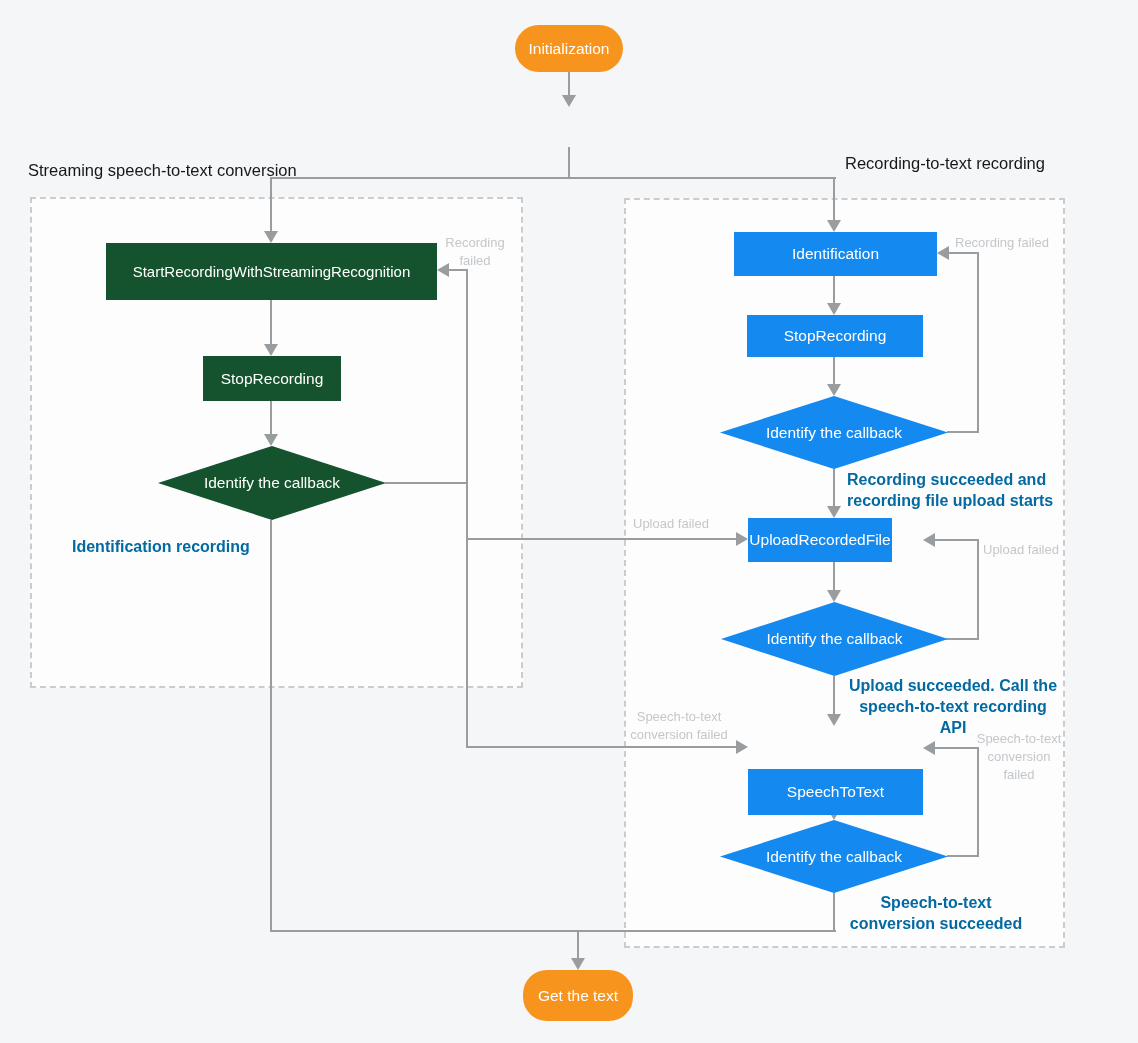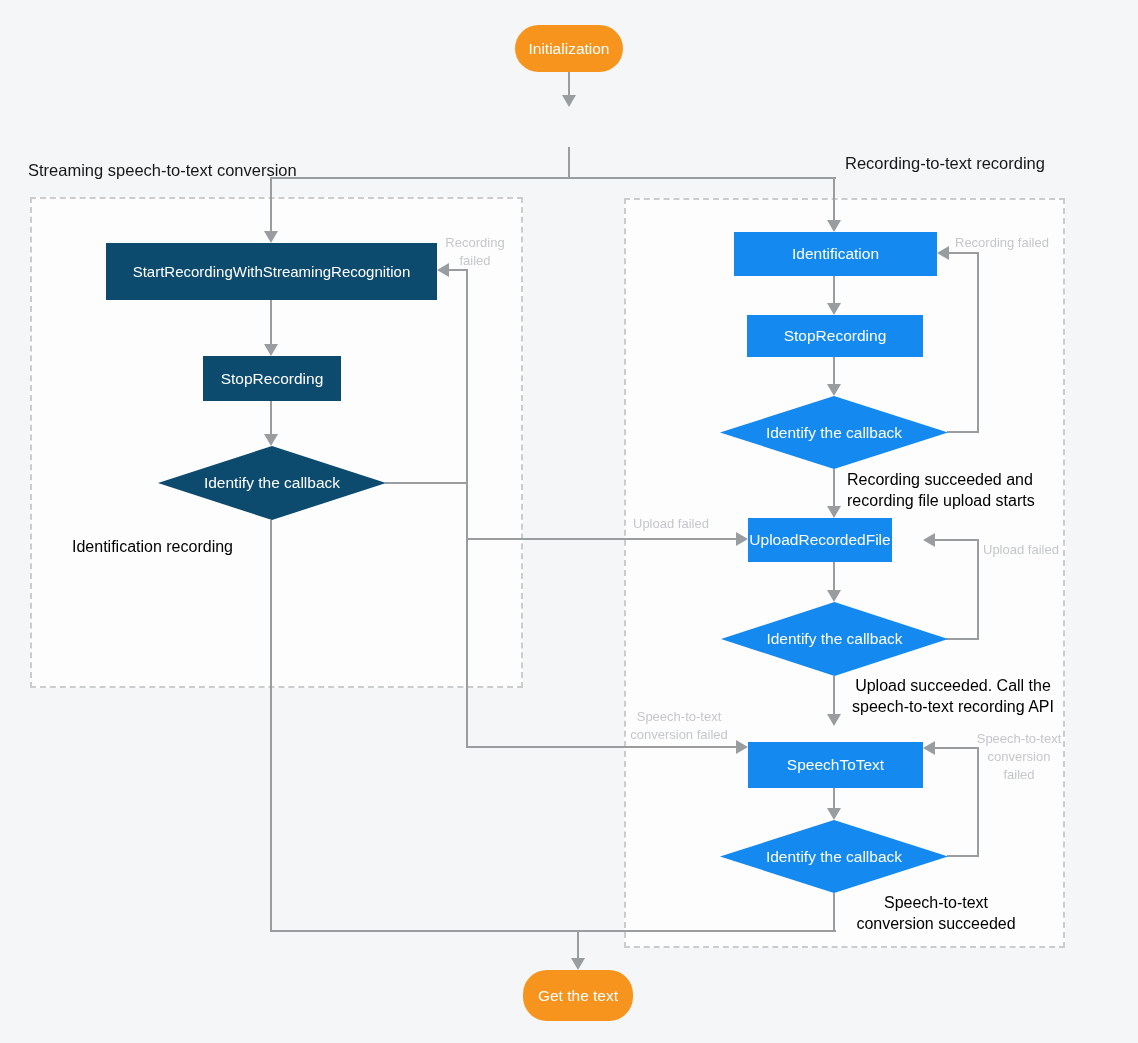--- a/index.html
+++ b/index.html
@@ -19,7 +19,7 @@
   .pill{border-radius:24px;}
   .diamond{clip-path:polygon(50% 0,100% 50%,50% 100%,0 50%);}
   .orange{background:#F7941D;}
-  .green{background:#0c4a6e;}
+  .green{background:#14532d;}
   .blue{background:#1489F0;}
   .sec-title{position:absolute;font-size:16.5px;color:#17181A;white-space:nowrap;}
   .note{position:absolute;font-size:16px;color:#000000;white-space:pre-line;line-height:21px;}

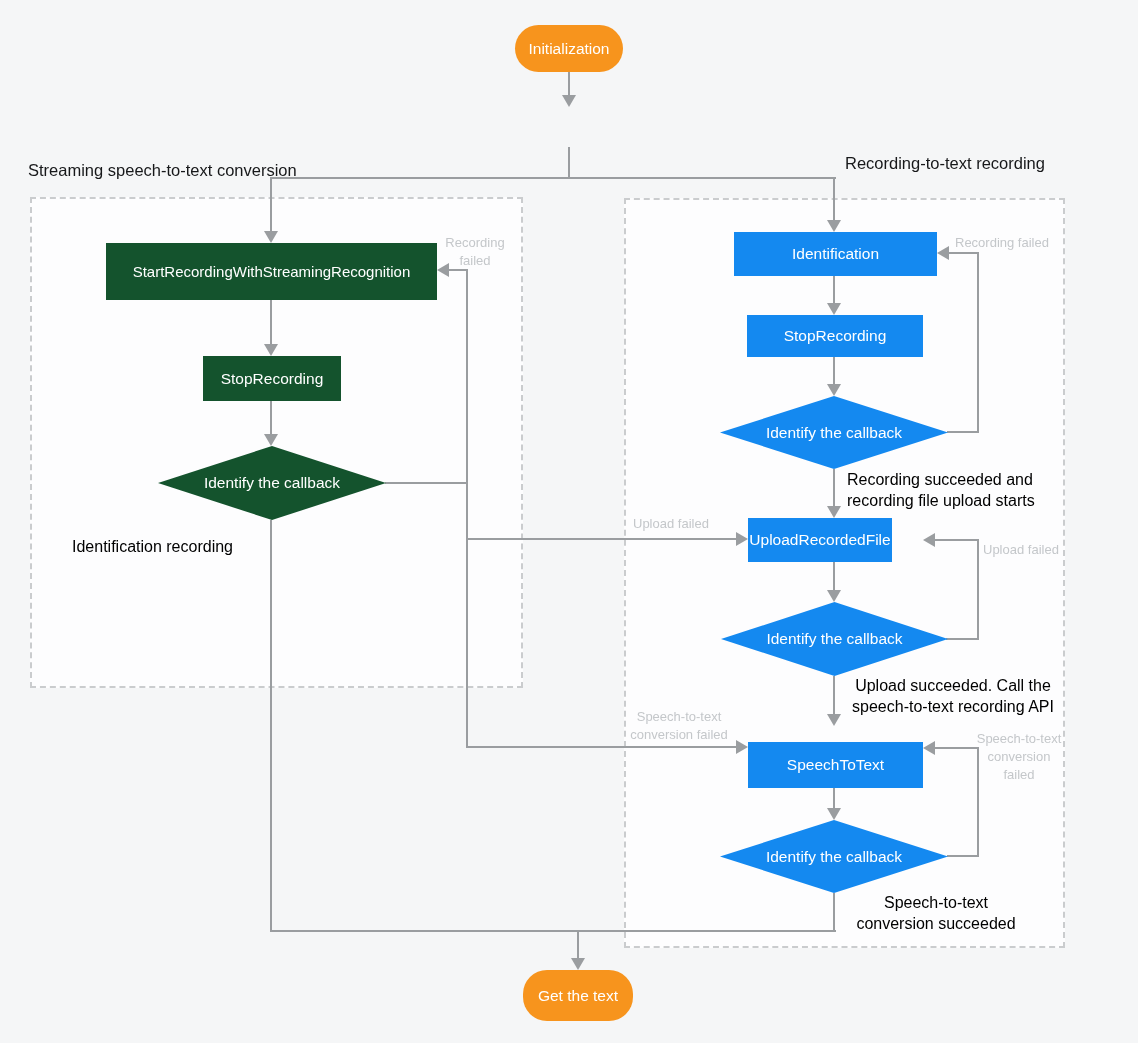--- a/index.html
+++ b/index.html
@@ -22,7 +22,7 @@
   .green{background:#14532d;}
   .blue{background:#1489F0;}
   .sec-title{position:absolute;font-size:16.5px;color:#17181A;white-space:nowrap;}
-  .note{position:absolute;font-size:16px;color:#000000;white-space:pre-line;line-height:21px;}
+  .note{position:absolute;font-size:16px;color:#0369a1;white-space:pre-line;line-height:21px;font-weight:bold;}
   .mlabel{position:absolute;font-size:13px;color:#C4C7CA;white-space:pre-line;line-height:18px;}
 </style>
 </head>

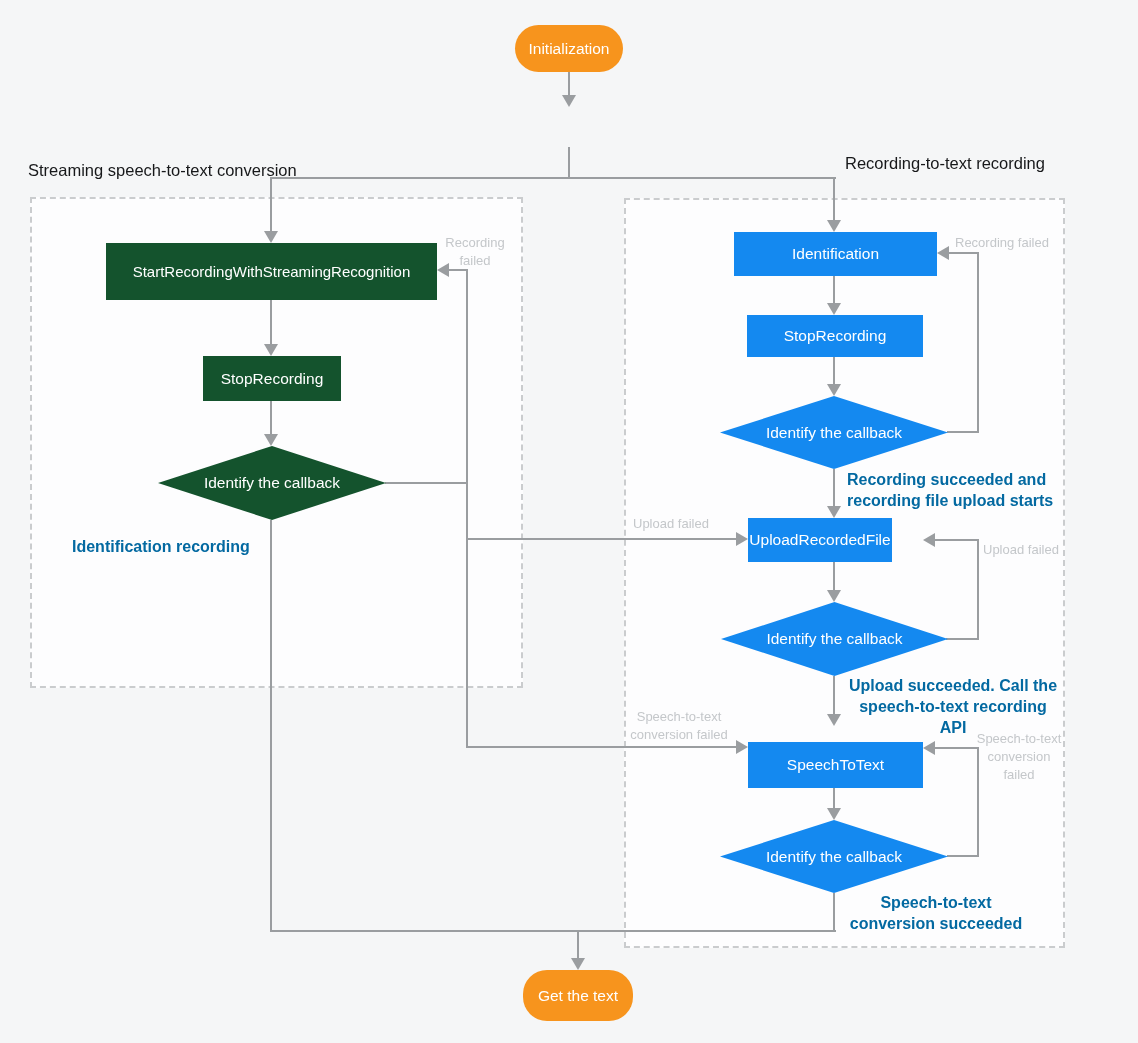--- a/index.html
+++ b/index.html
@@ -102,7 +102,7 @@
   <div class="node diamond blue" style="left:720px;top:396px;width:228px;height:73px">Identify the callback</div>
   <div class="node blue" style="left:748px;top:518px;width:144px;height:44px">UploadRecordedFile</div>
   <div class="node diamond blue" style="left:721px;top:602px;width:227px;height:74px">Identify the callback</div>
-  <div class="node blue" style="left:748px;top:742px;width:175px;height:46px">SpeechToText</div>
+  <div class="node blue" style="left:748px;top:769px;width:175px;height:46px">SpeechToText</div>
   <div class="node diamond blue" style="left:720px;top:820px;width:228px;height:73px">Identify the callback</div>
 
   <div class="node pill orange" style="left:523px;top:970px;width:110px;height:51px">Get the text</div>

